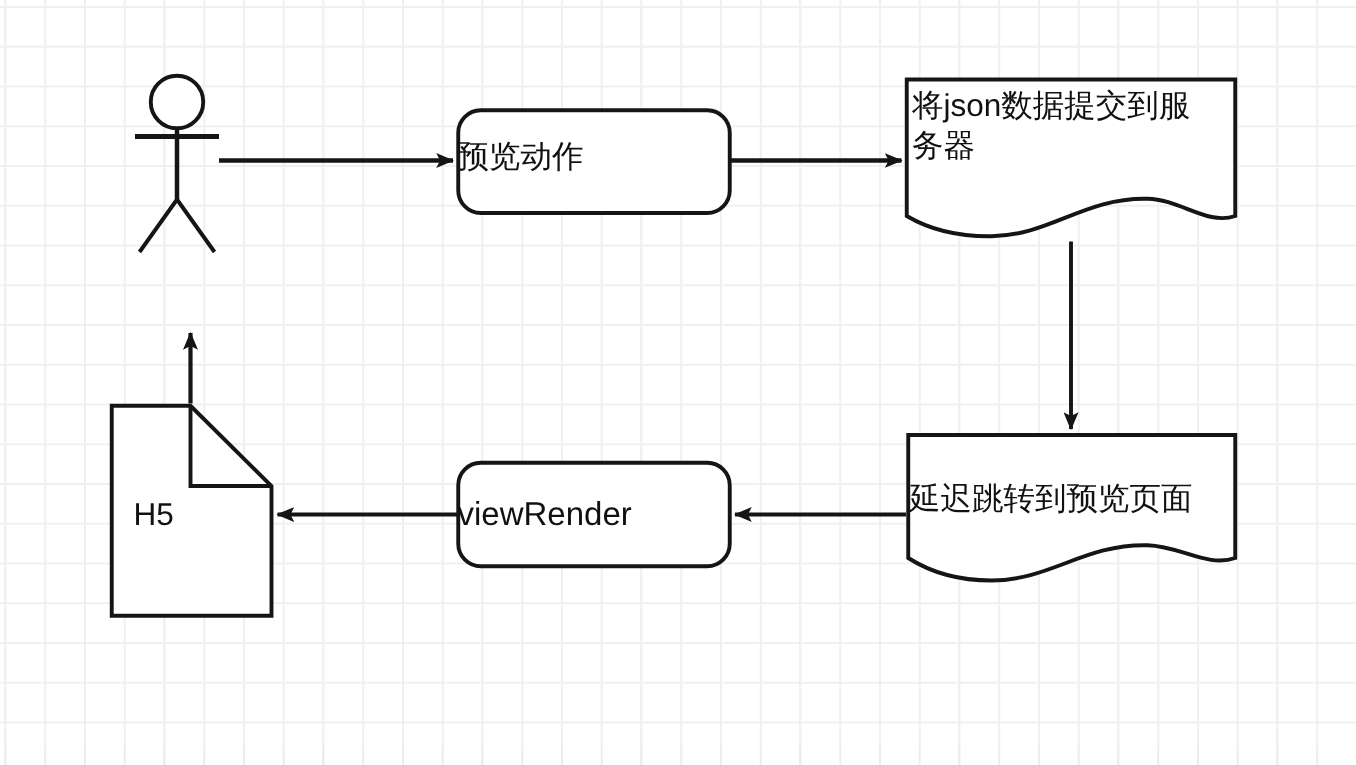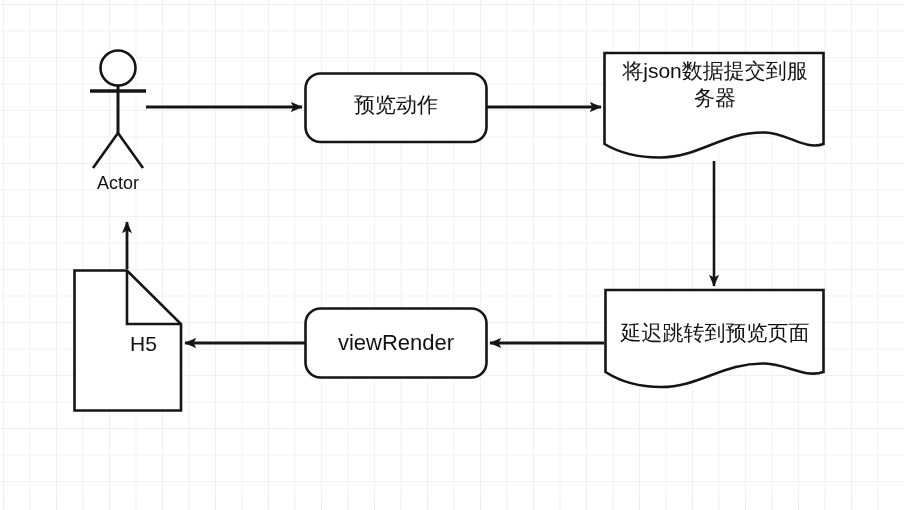--- a/index.html
+++ b/index.html
@@ -48,7 +48,6 @@
   }
   .node-label {
     position: absolute;
-    text-align: center;
     color: #111111;
     line-height: 1.28;
     white-space: pre-line;

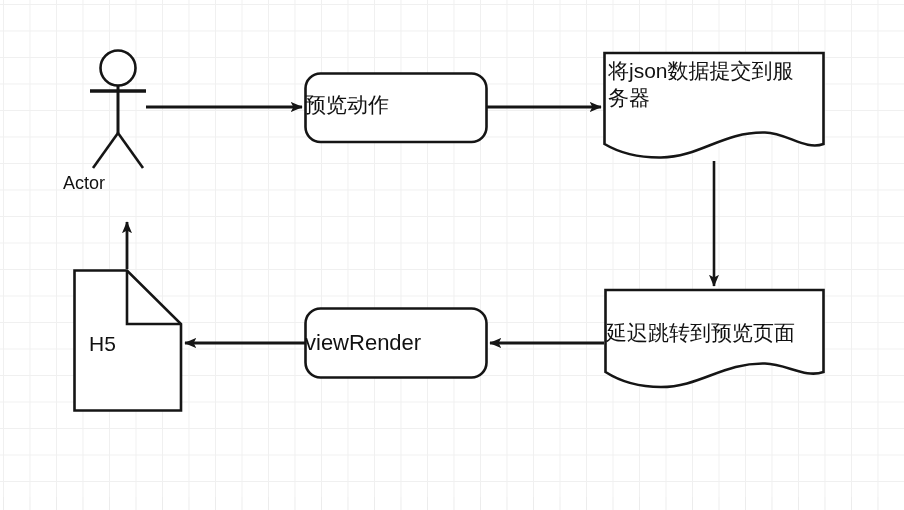--- a/index.html
+++ b/index.html
@@ -124,7 +124,6 @@
 
   <div class="node-label lbl-h5">H5</div>
 
-  <div class="node-label lbl-actor">Actor</div>
 
   <div class="ruler-band"></div>
 </div>

